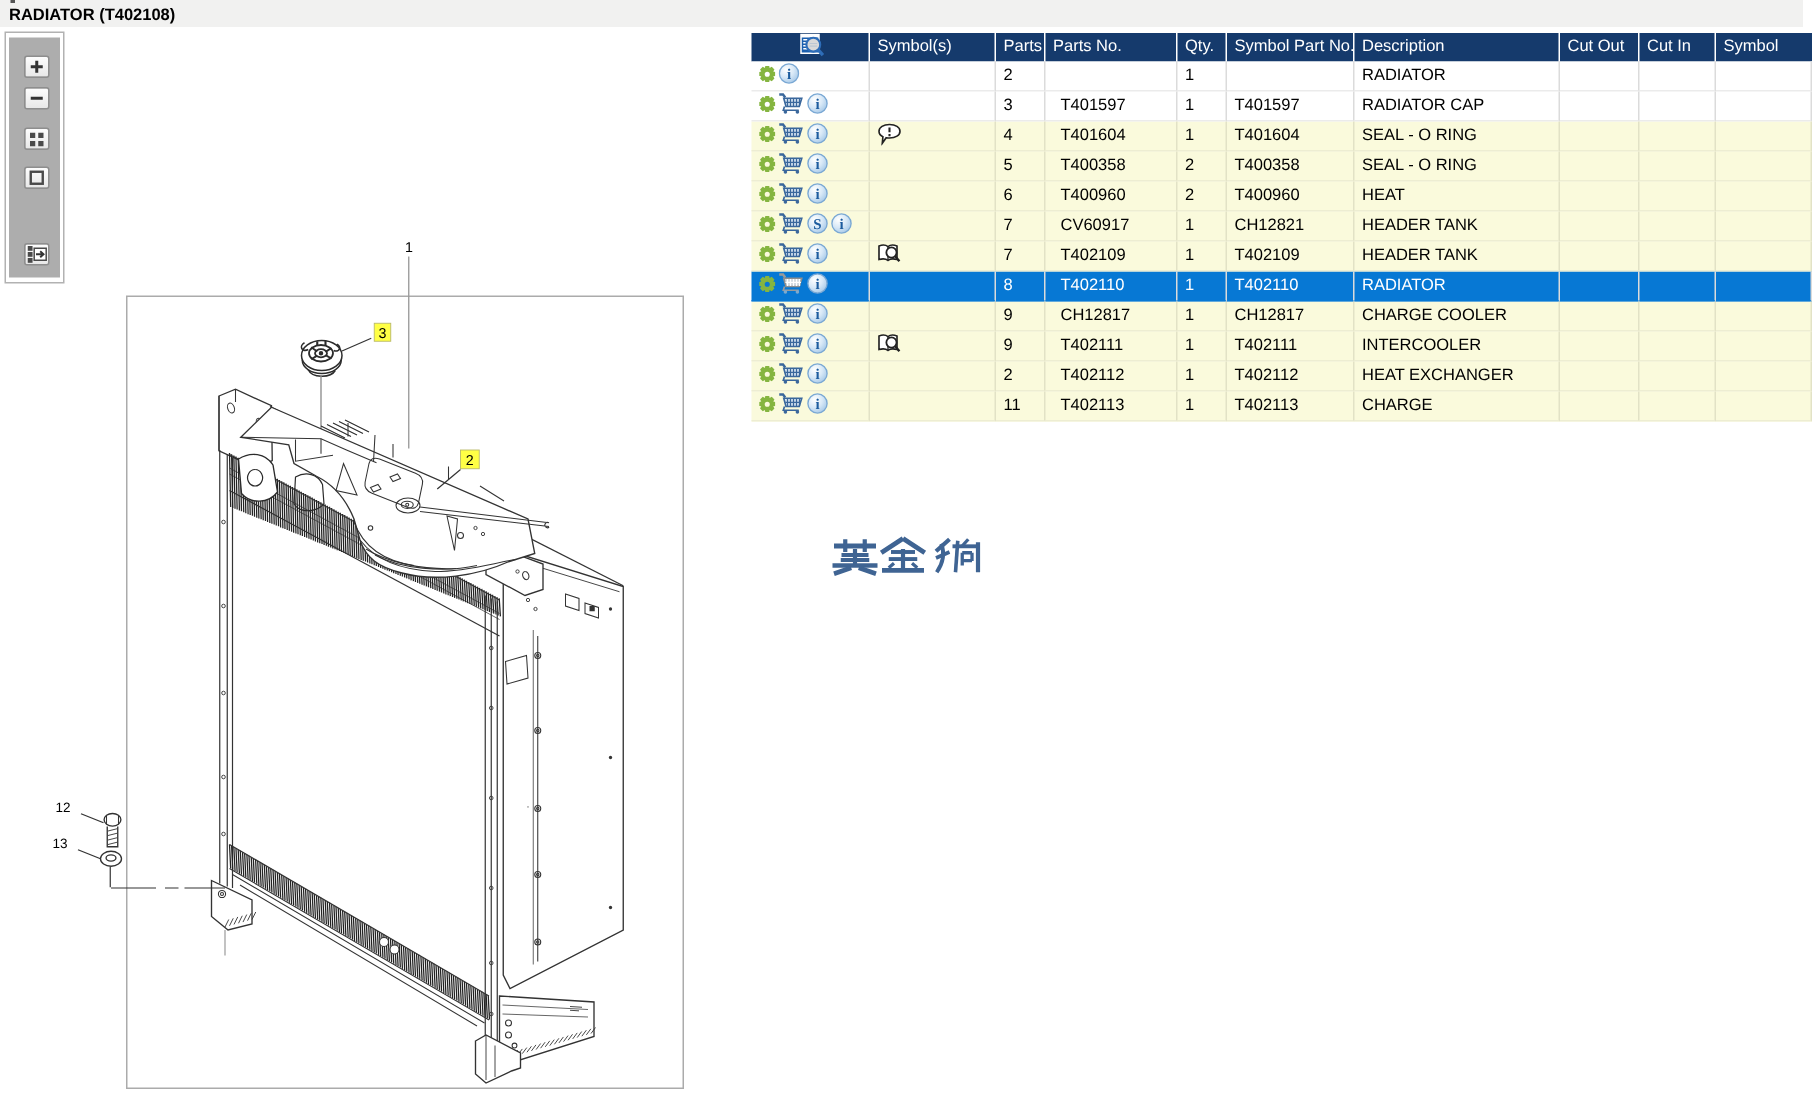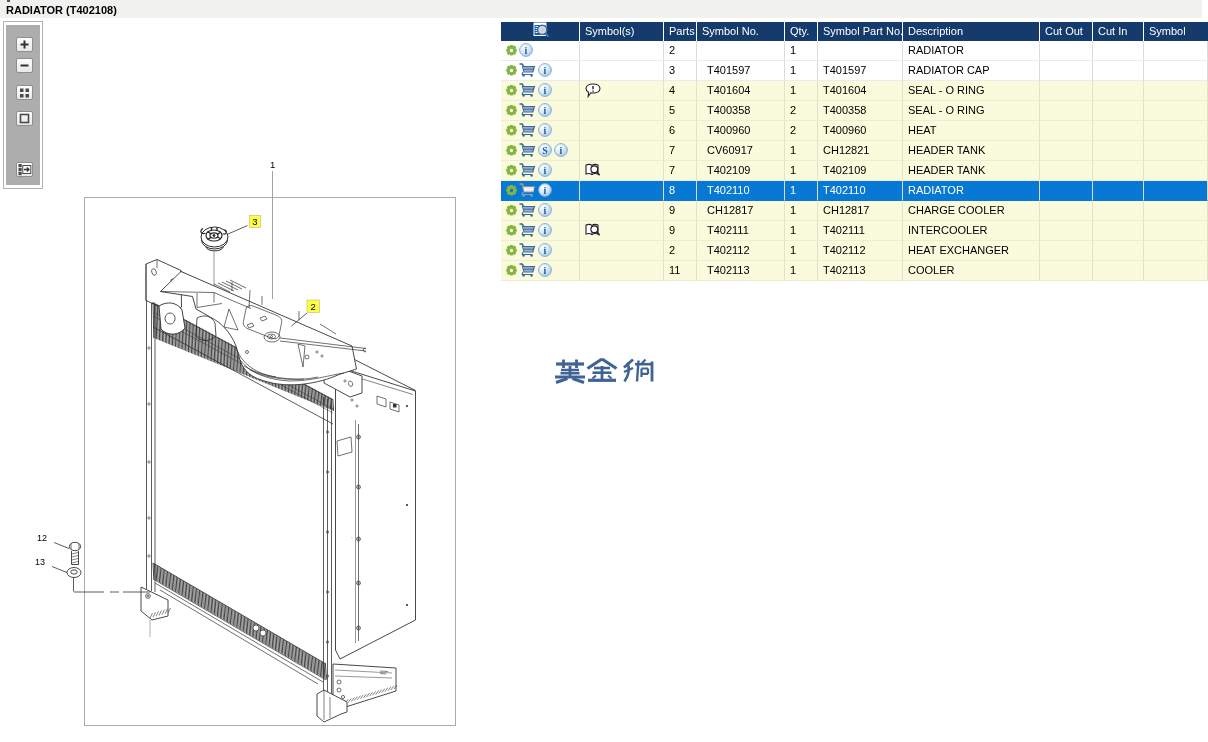--- a/index.html
+++ b/index.html
@@ -249,7 +249,7 @@
           </svg></span></div>
       <div class="hc" style="width:84px">Symbol(s)</div>
       <div class="hc" style="width:33px">Parts</div>
-      <div class="hc" style="width:88px">Symbol No.</div>
+      <div class="hc" style="width:88px">Parts No.</div>
       <div class="hc" style="width:33px">Qty.</div>
       <div class="hc" style="width:85px">Symbol Part No.</div>
       <div class="hc" style="width:137px">Description</div>

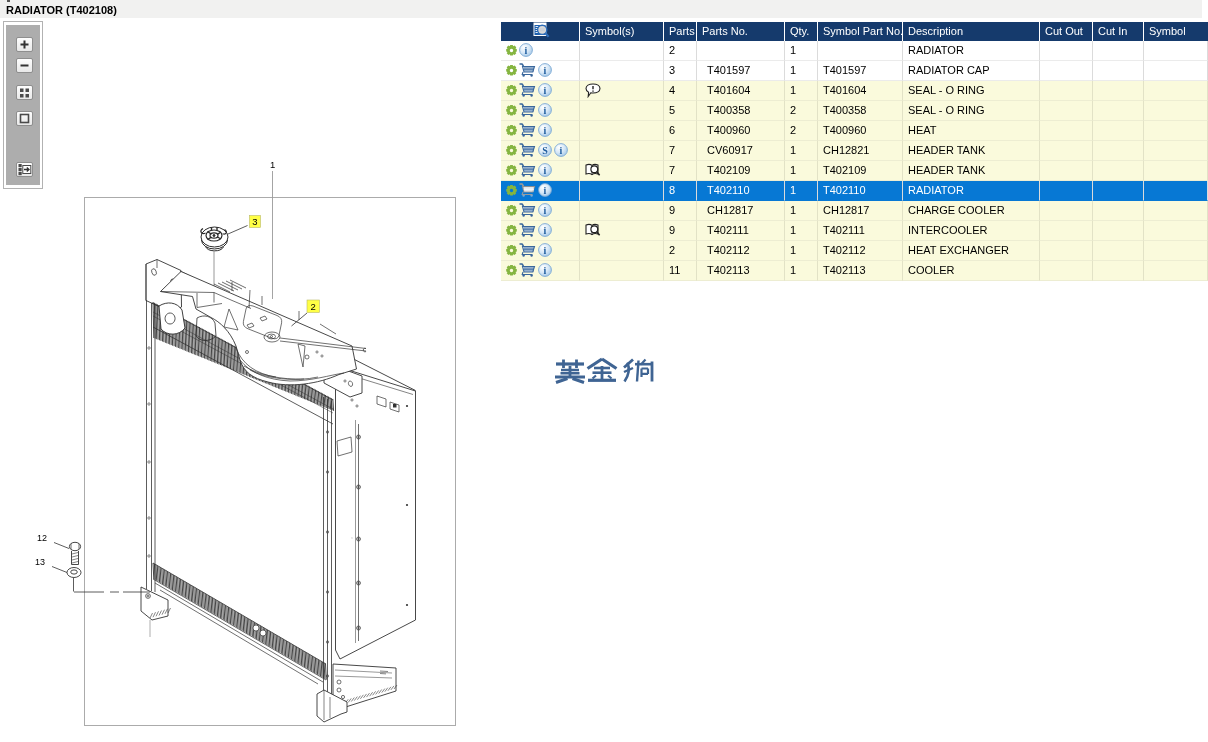--- a/index.html
+++ b/index.html
@@ -651,7 +651,7 @@
       <div class="tc pn" style="width:88px">T402113</div>
       <div class="tc" style="width:33px">1</div>
       <div class="tc" style="width:85px">T402113</div>
-      <div class="tc" style="width:137px">COOLER</div>
+      <div class="tc" style="width:137px">CHARGE</div>
       <div class="tc" style="width:53px"></div>
       <div class="tc" style="width:51px"></div>
       <div class="tc last" style="width:64px"></div>

